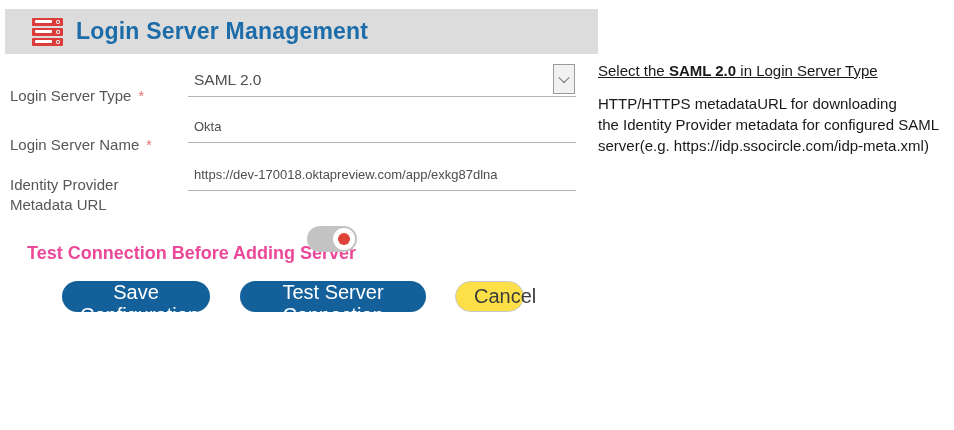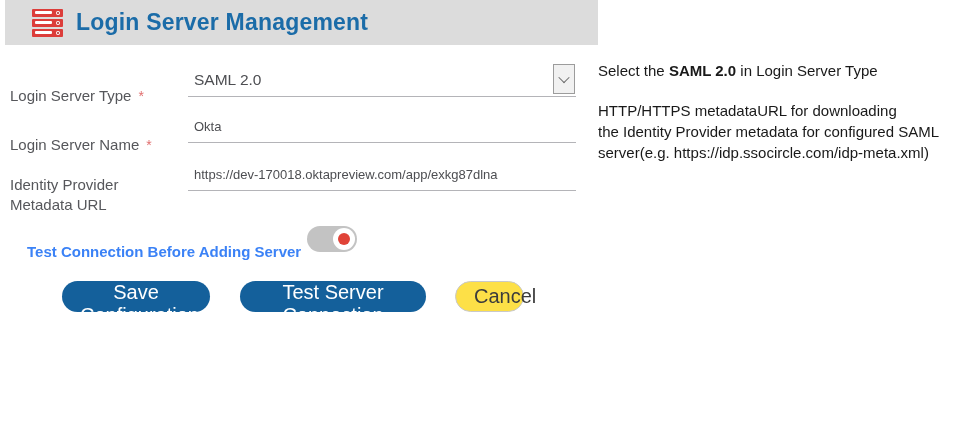--- a/index.html
+++ b/index.html
@@ -16,7 +16,7 @@
   
   .header {
     position: absolute;
-    left: 5px; top: 0;
+    left: 5px; top: 9px;
     width: 593px; height: 45px;
     background: #dcdcdc;
     display: flex;

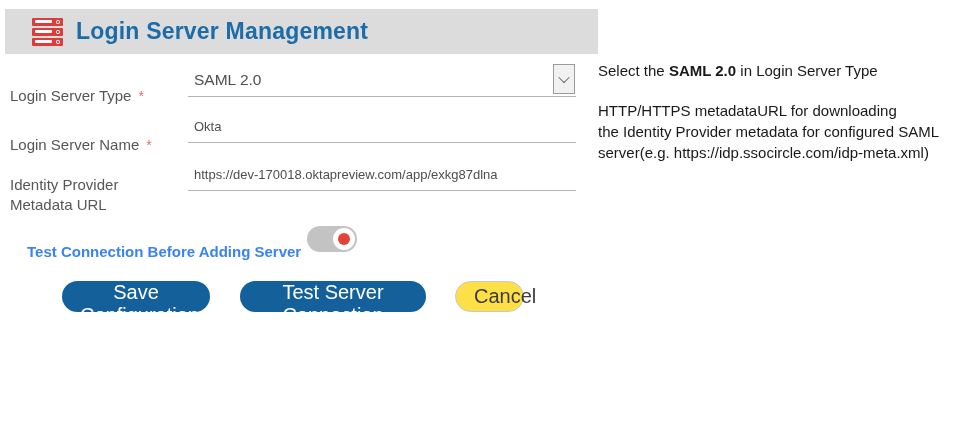--- a/index.html
+++ b/index.html
@@ -187,7 +187,7 @@
     line-height: 21px;
   }
   .help p { white-space: pre-line; }
-  .help .p1 { margin-bottom: 19px; }
+  .help .p1 { margin-bottom: 12px; text-decoration: underline; }
   .help .p2 { margin-bottom: 13px; }
 </style>
 </head>

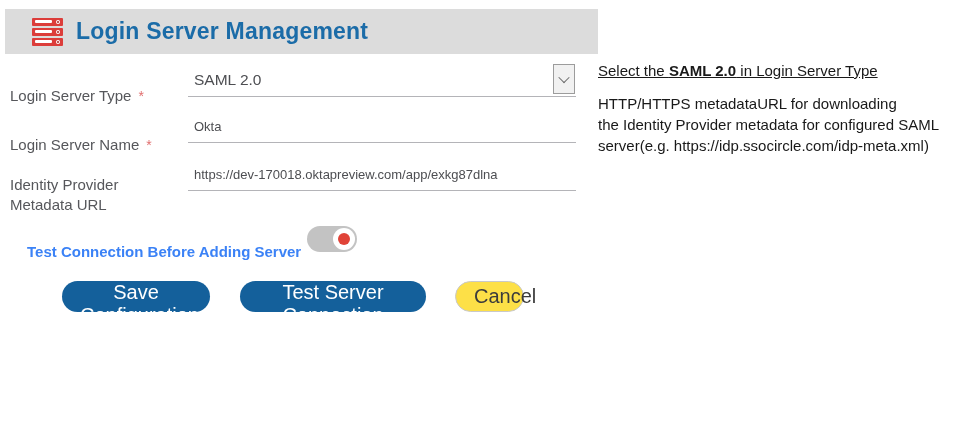--- a/index.html
+++ b/index.html
@@ -125,9 +125,9 @@
   .toggle-label {
     position: absolute;
     left: 27px; top: 243px;
-    font-size: 15px;
+    font-size: 18px;
     font-weight: bold;
-    color: #3b82f6;
+    color: #ec4899;
   }
   .toggle {
     position: absolute;

